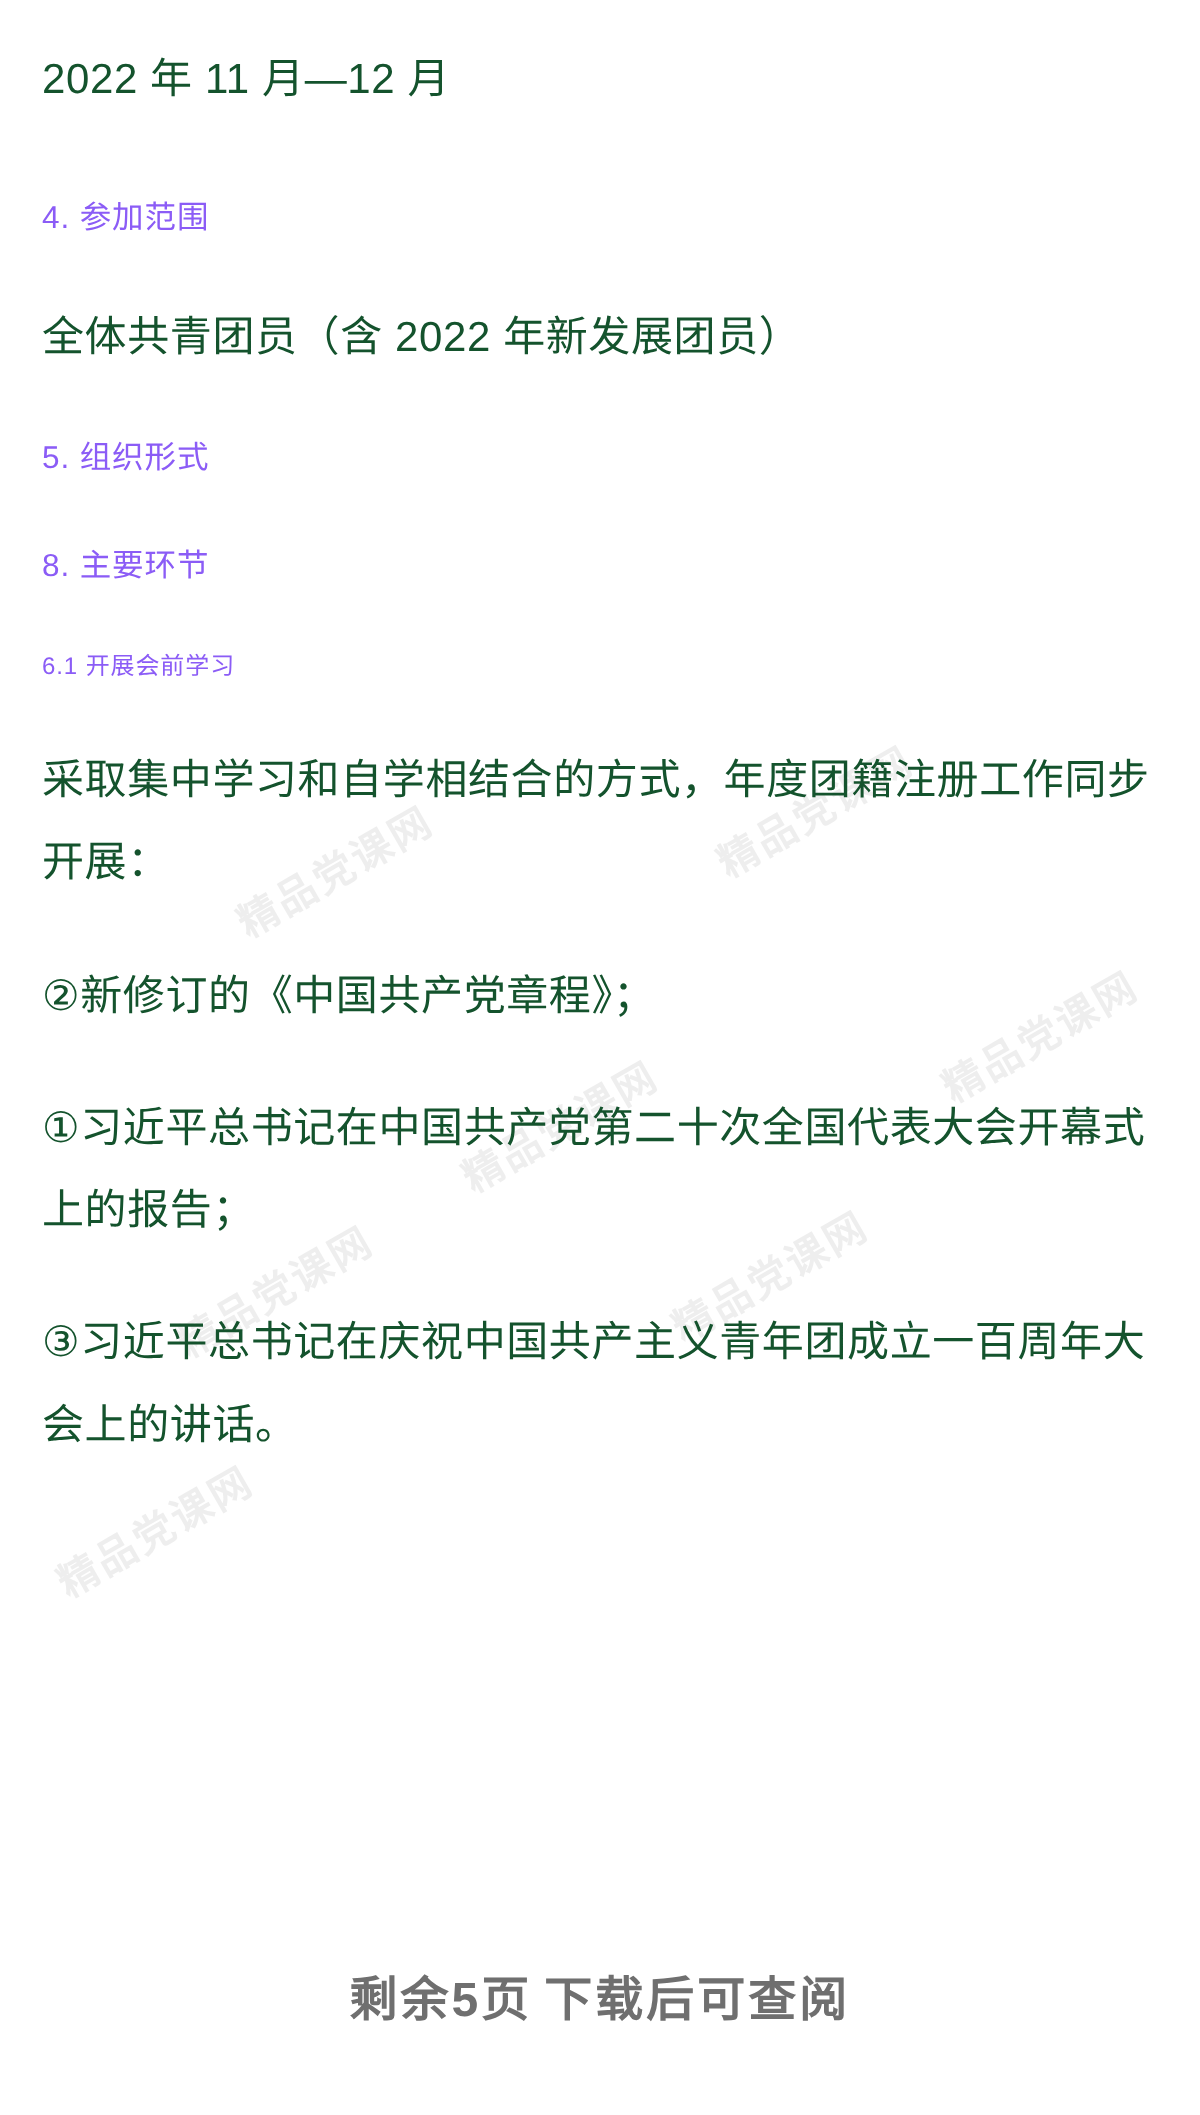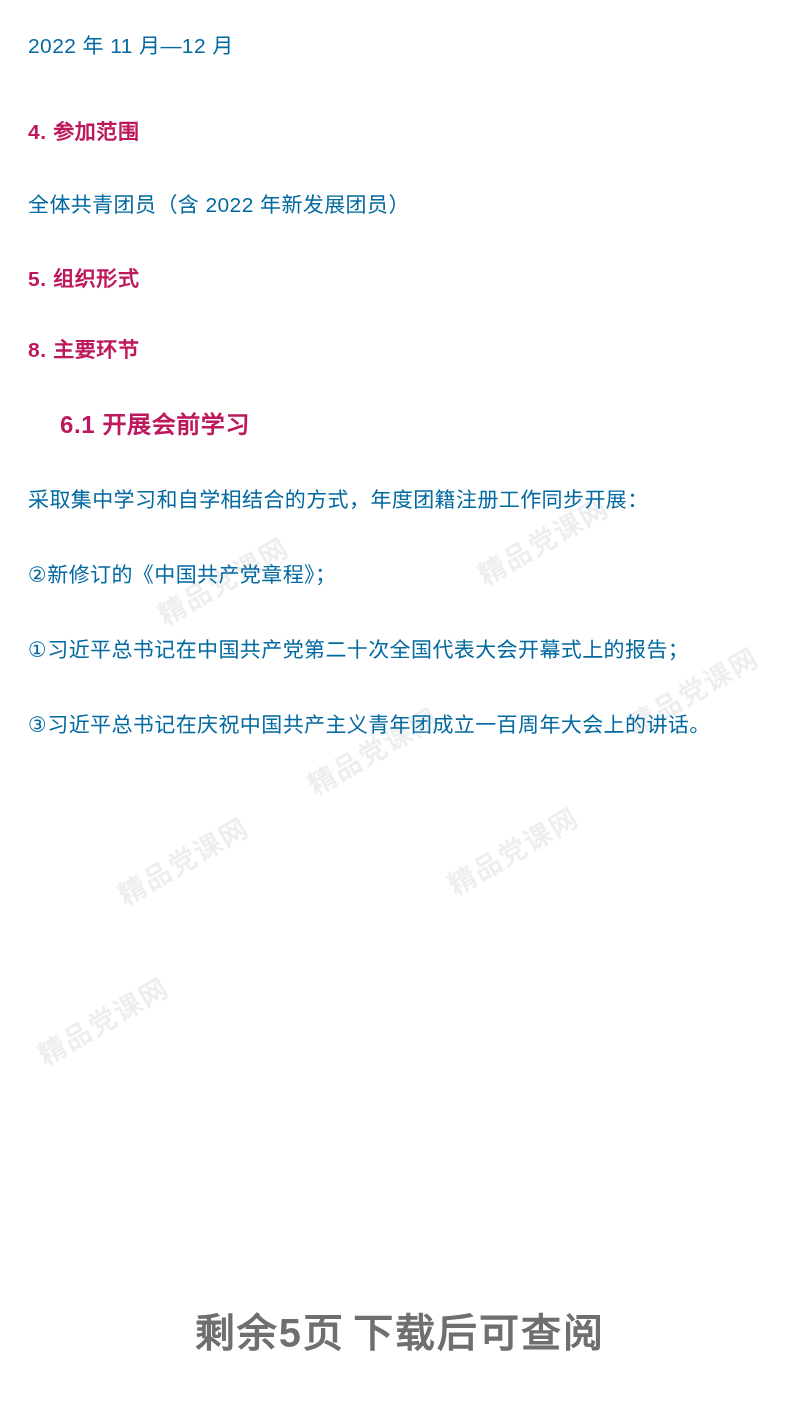--- a/index.html
+++ b/index.html
@@ -31,11 +31,11 @@
   }
 
   .para {
-    font-size: 21px;
+    font-size: 28px;
     line-height: 1.95;
     letter-spacing: 0.4px;
     margin: 0 0 34px 0;
-    color: #0369a1;
+    color: #14532d;
   }
 
   .heading {

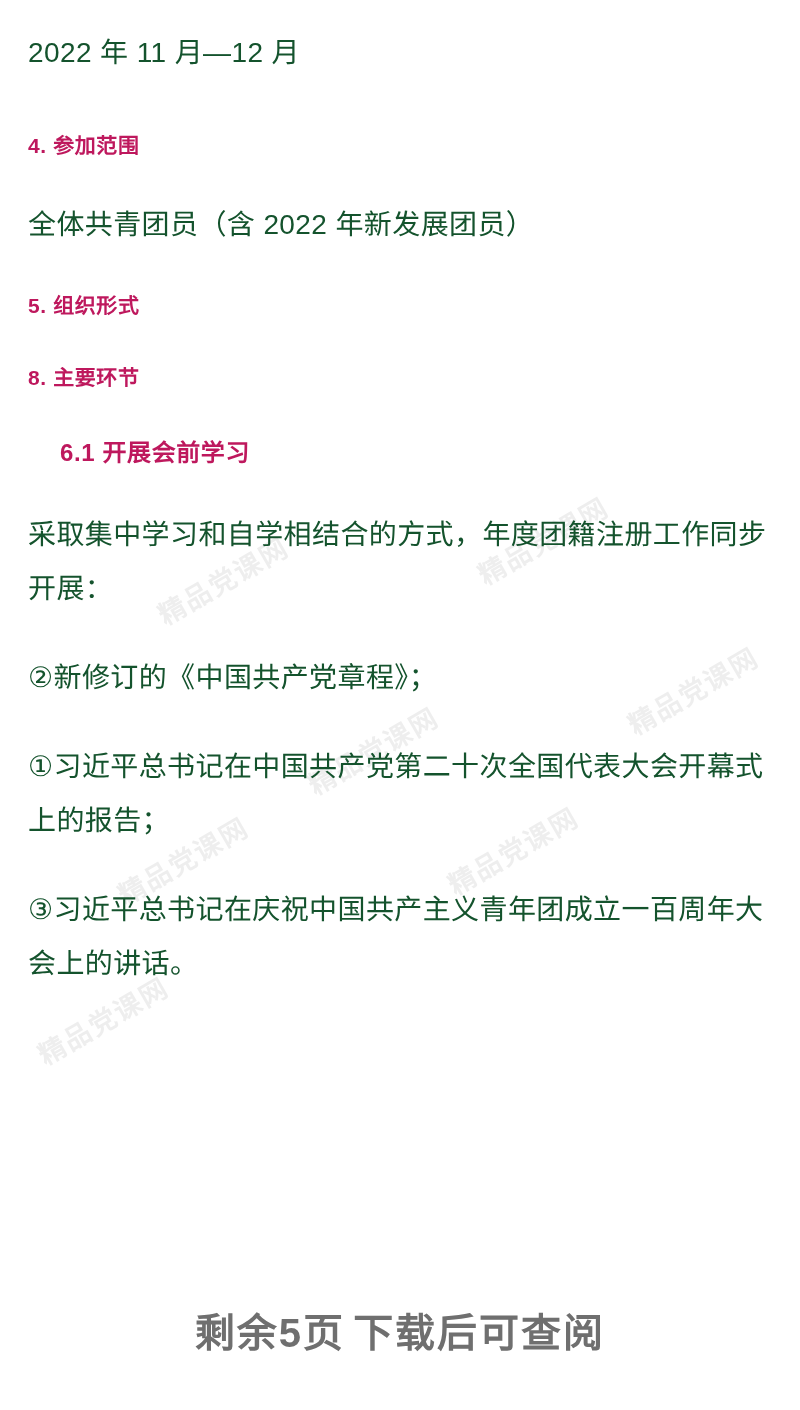--- a/index.html
+++ b/index.html
@@ -40,11 +40,11 @@
 
   .heading {
     font-size: 21px;
-    font-weight: bold;
+    font-weight: normal;
     line-height: 1.8;
     letter-spacing: 0.6px;
     margin: 0 0 34px 0;
-    color: #be185d;
+    color: #8b5cf6;
   }
 
   .heading.sub {

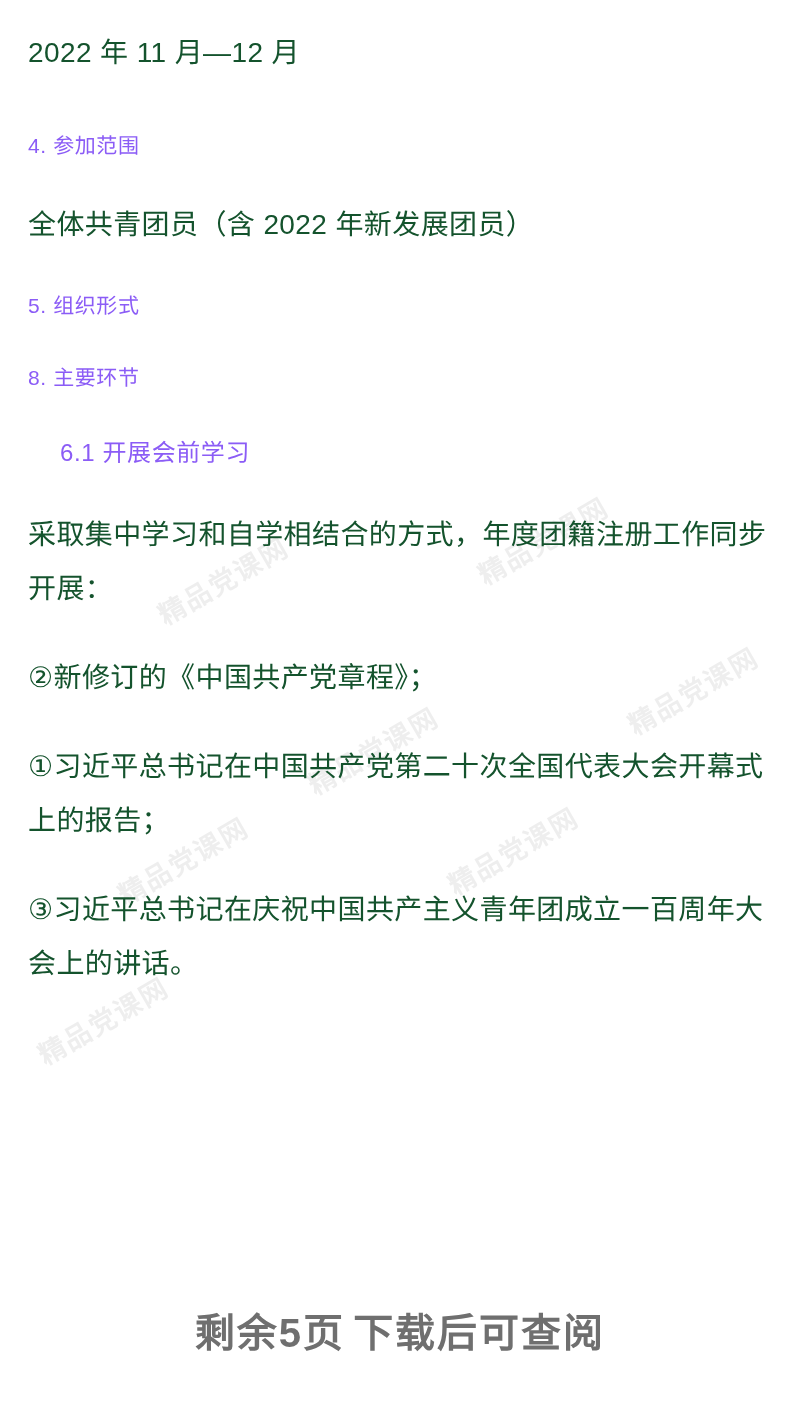--- a/index.html
+++ b/index.html
@@ -48,8 +48,7 @@
   }
 
   .heading.sub {
-    font-size: 24px;
-    margin-left: 32px;
+    font-size: 16px;
   }
 
   .first-line {

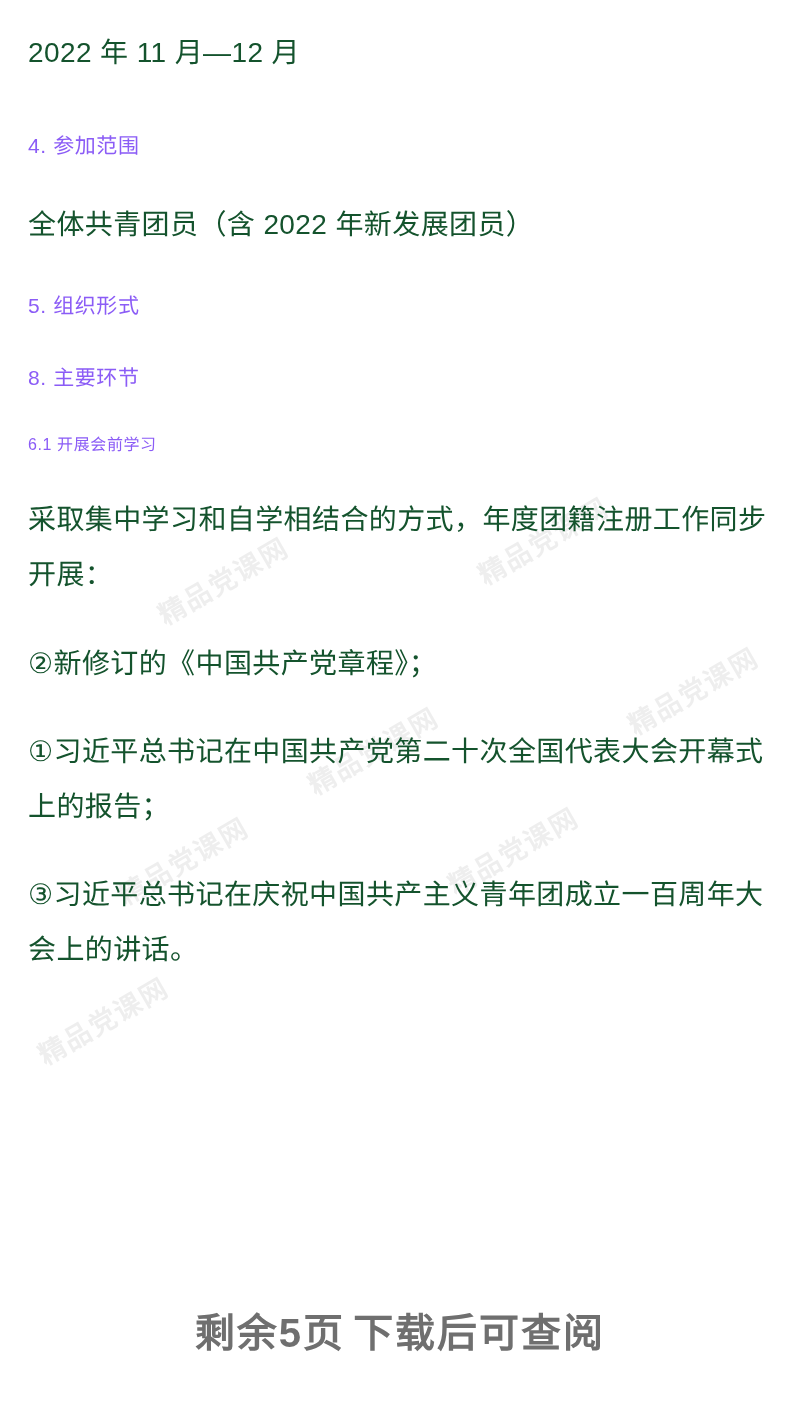--- a/index.html
+++ b/index.html
@@ -95,7 +95,7 @@
     justify-content: center;
   }
   .paywall-text {
-    font-size: 40px;
+    font-size: 32px;
     font-weight: bold;
     color: #6f6f6f;
     letter-spacing: 2px;

